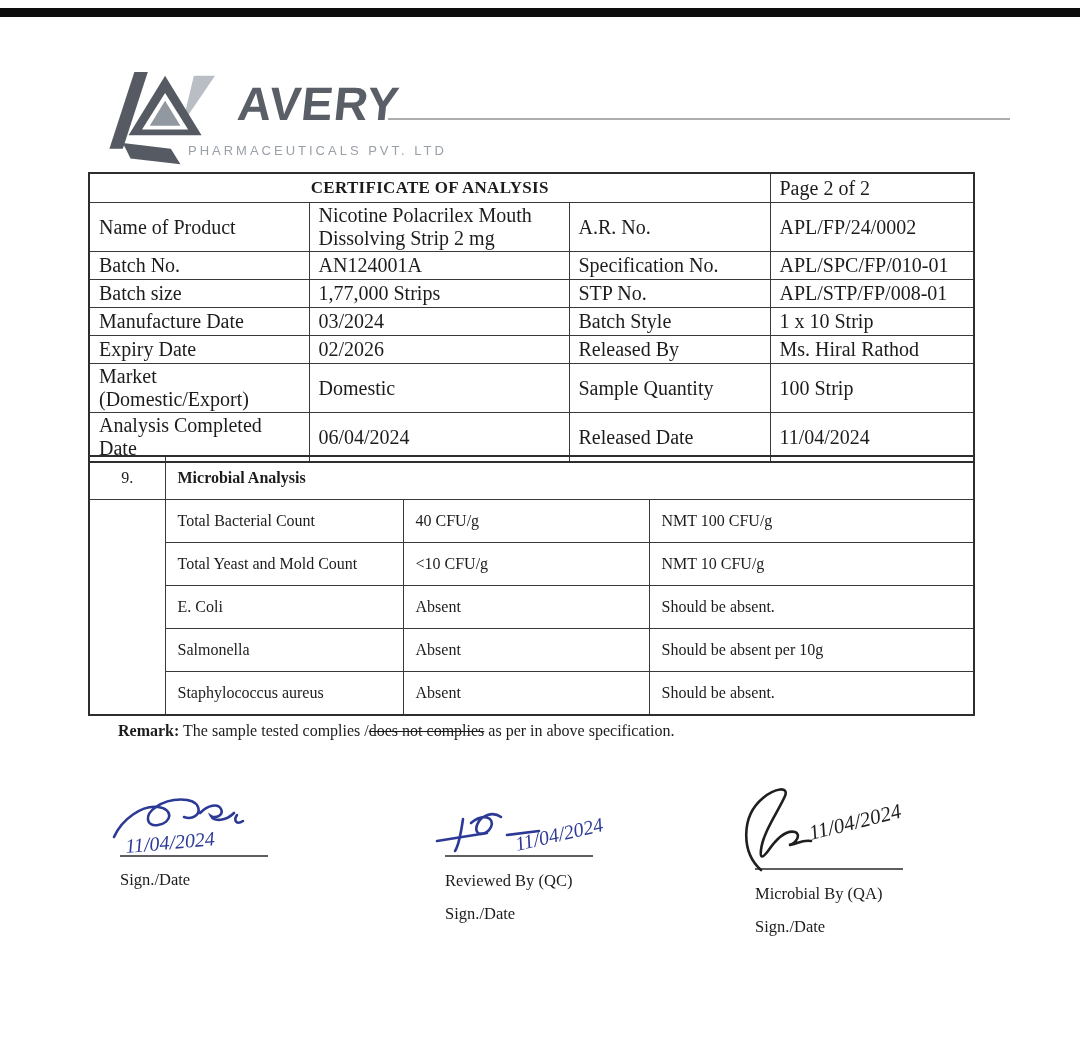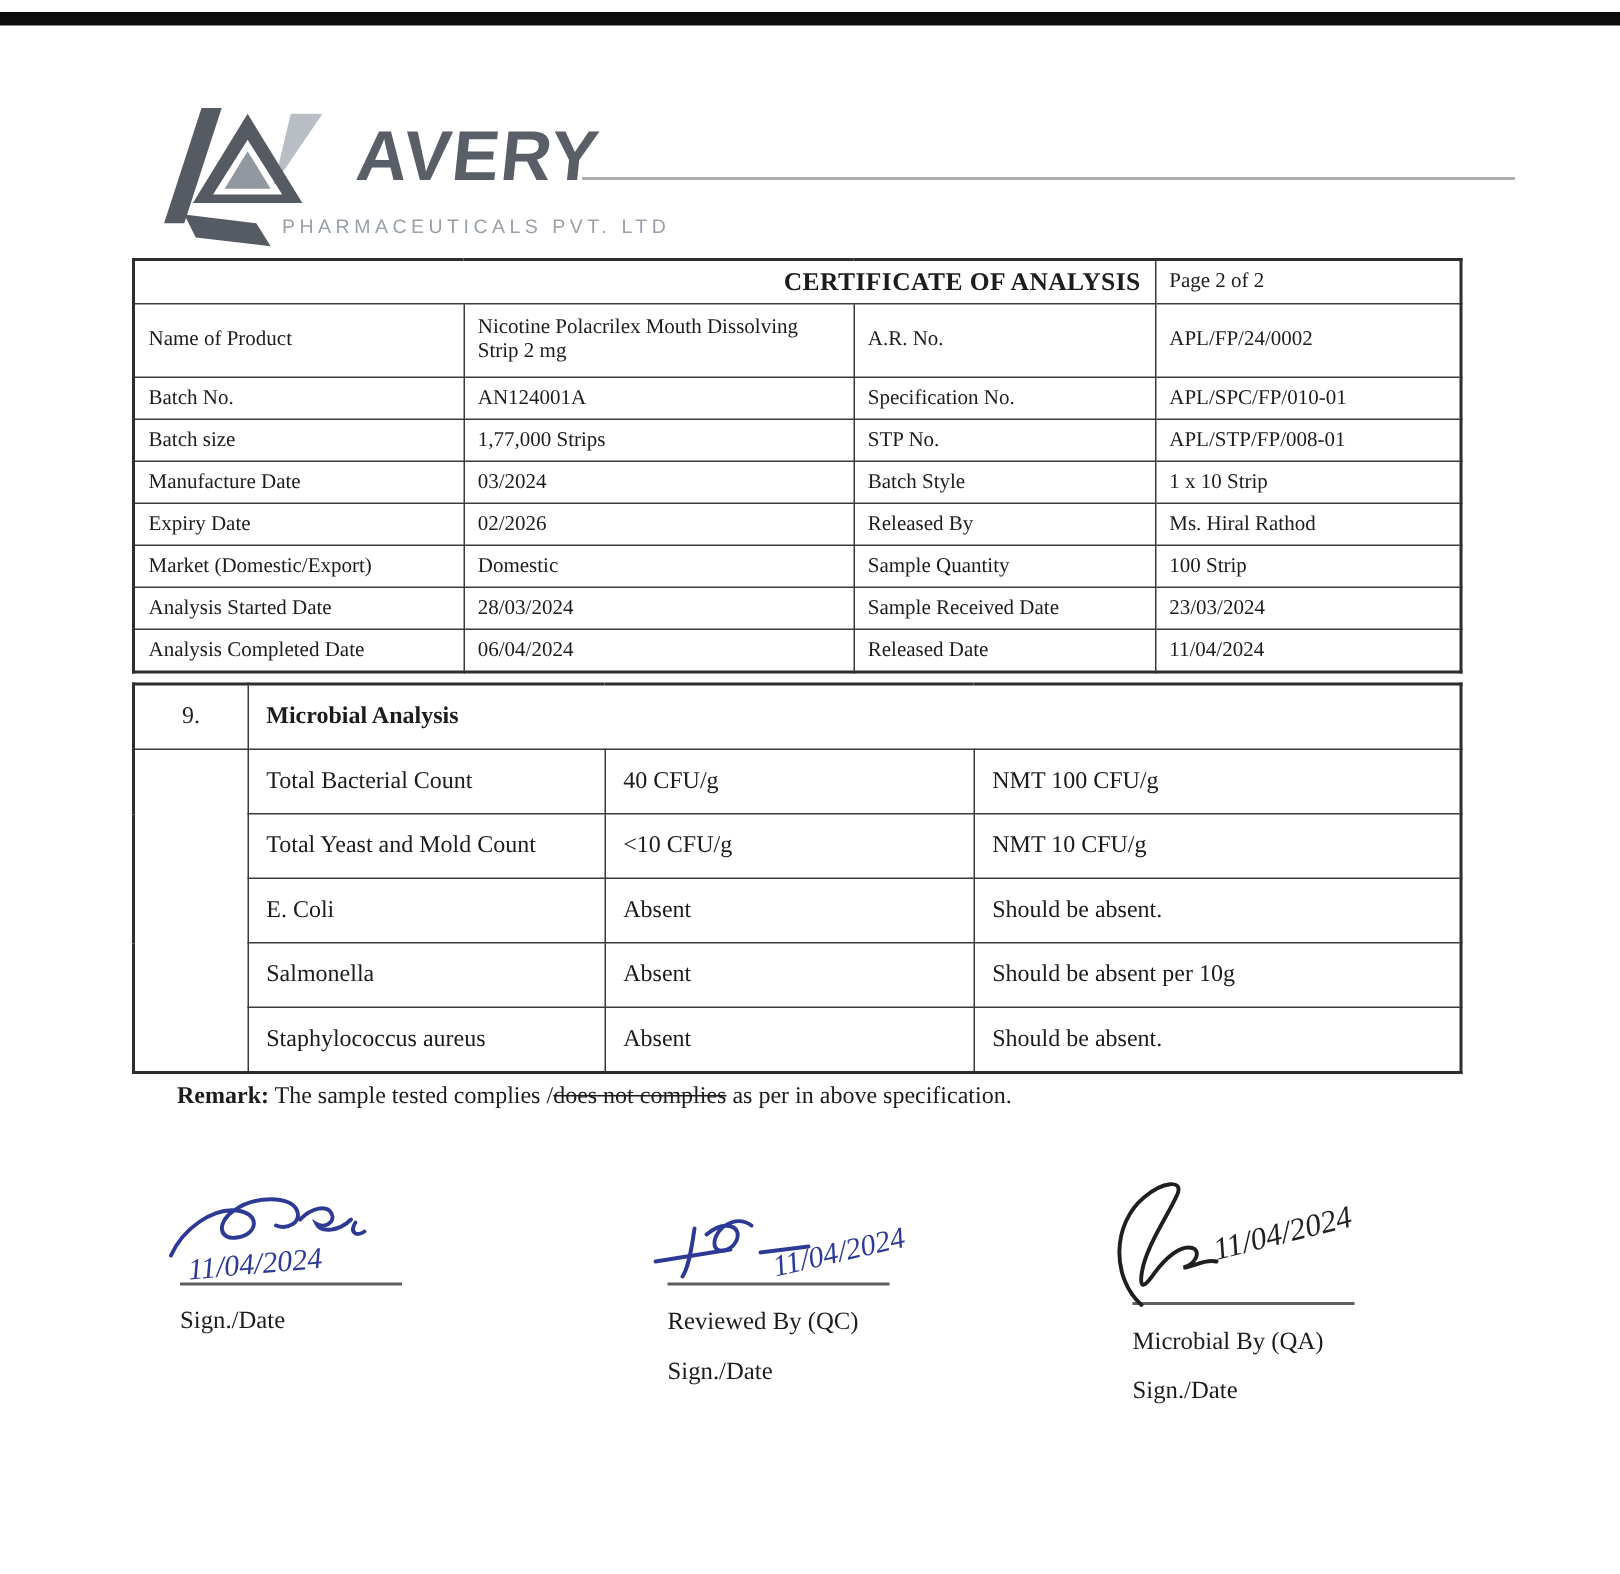--- a/index.html
+++ b/index.html
@@ -29,7 +29,7 @@
   .coa-table { position:absolute; left:88px; top:172px; width:885px; border:2px solid #2e2e2e; }
   .coa-table td { border:1px solid #3a3a3a; padding:1px 9px; font-size:14px; vertical-align:middle; overflow:hidden; }
   .coa-table tr.title-row td { height:26px; }
-  .coa-table td.coa-title { font-weight:bold; font-size:17px; text-align:right; letter-spacing:0.3px; }
+  .coa-table td.coa-title { font-weight:bold; font-size:17px; text-align:center; letter-spacing:0.3px; }
   .coa-table tr.product-row td { height:46px; }
   .coa-table tr.data-row td { height:25px; }
 

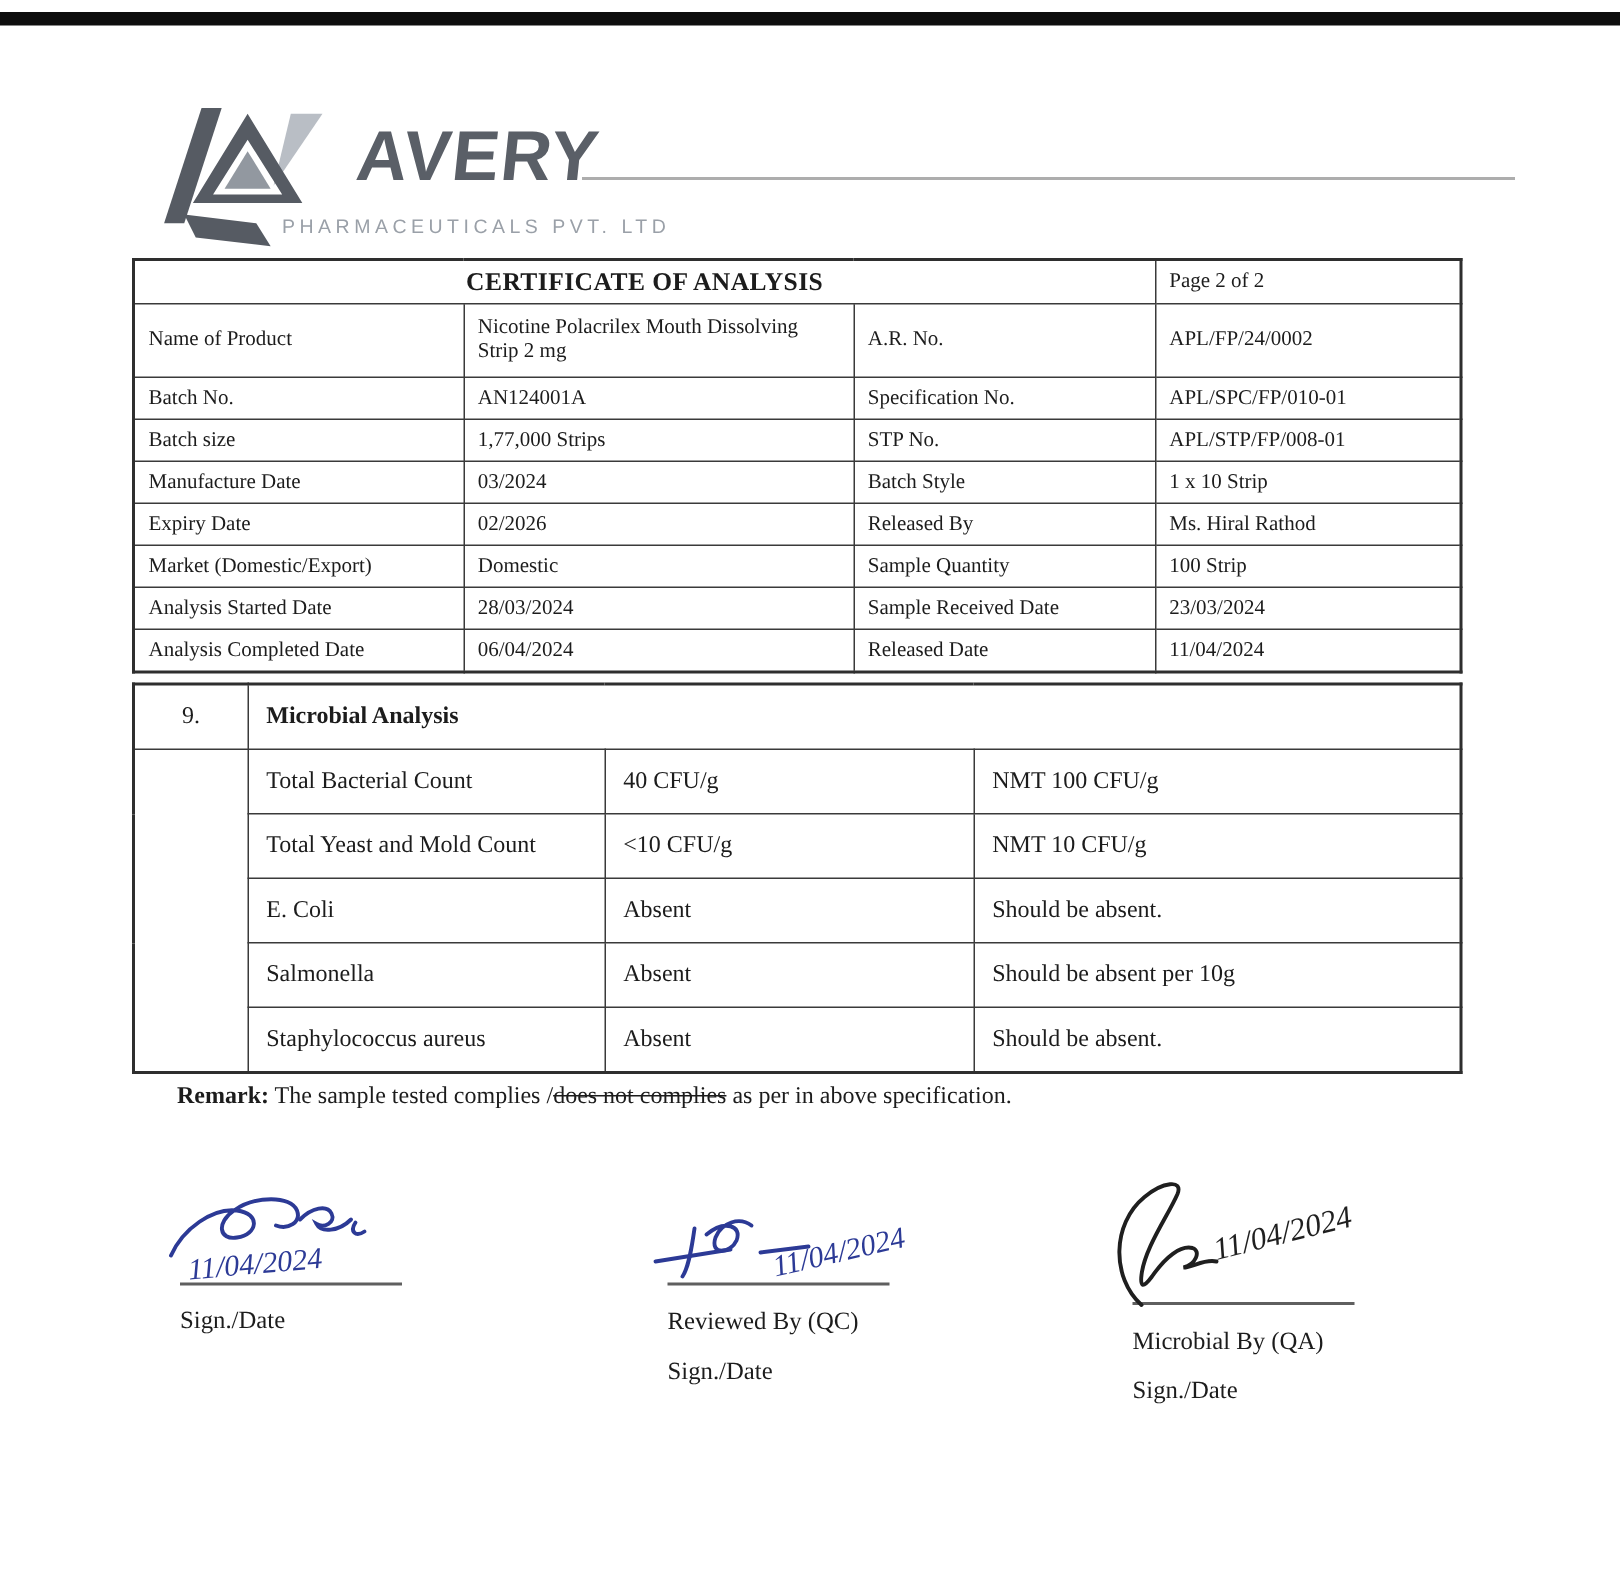--- a/index.html
+++ b/index.html
@@ -27,7 +27,7 @@
   
   table { border-collapse:collapse; table-layout:fixed; }
   .coa-table { position:absolute; left:88px; top:172px; width:885px; border:2px solid #2e2e2e; }
-  .coa-table td { border:1px solid #3a3a3a; padding:1px 9px; font-size:14px; vertical-align:middle; overflow:hidden; }
+  .coa-table td { border:1px solid #3a3a3a; padding:1px 9px; font-size:20px; vertical-align:middle; overflow:hidden; }
   .coa-table tr.title-row td { height:26px; }
   .coa-table td.coa-title { font-weight:bold; font-size:17px; text-align:center; letter-spacing:0.3px; }
   .coa-table tr.product-row td { height:46px; }

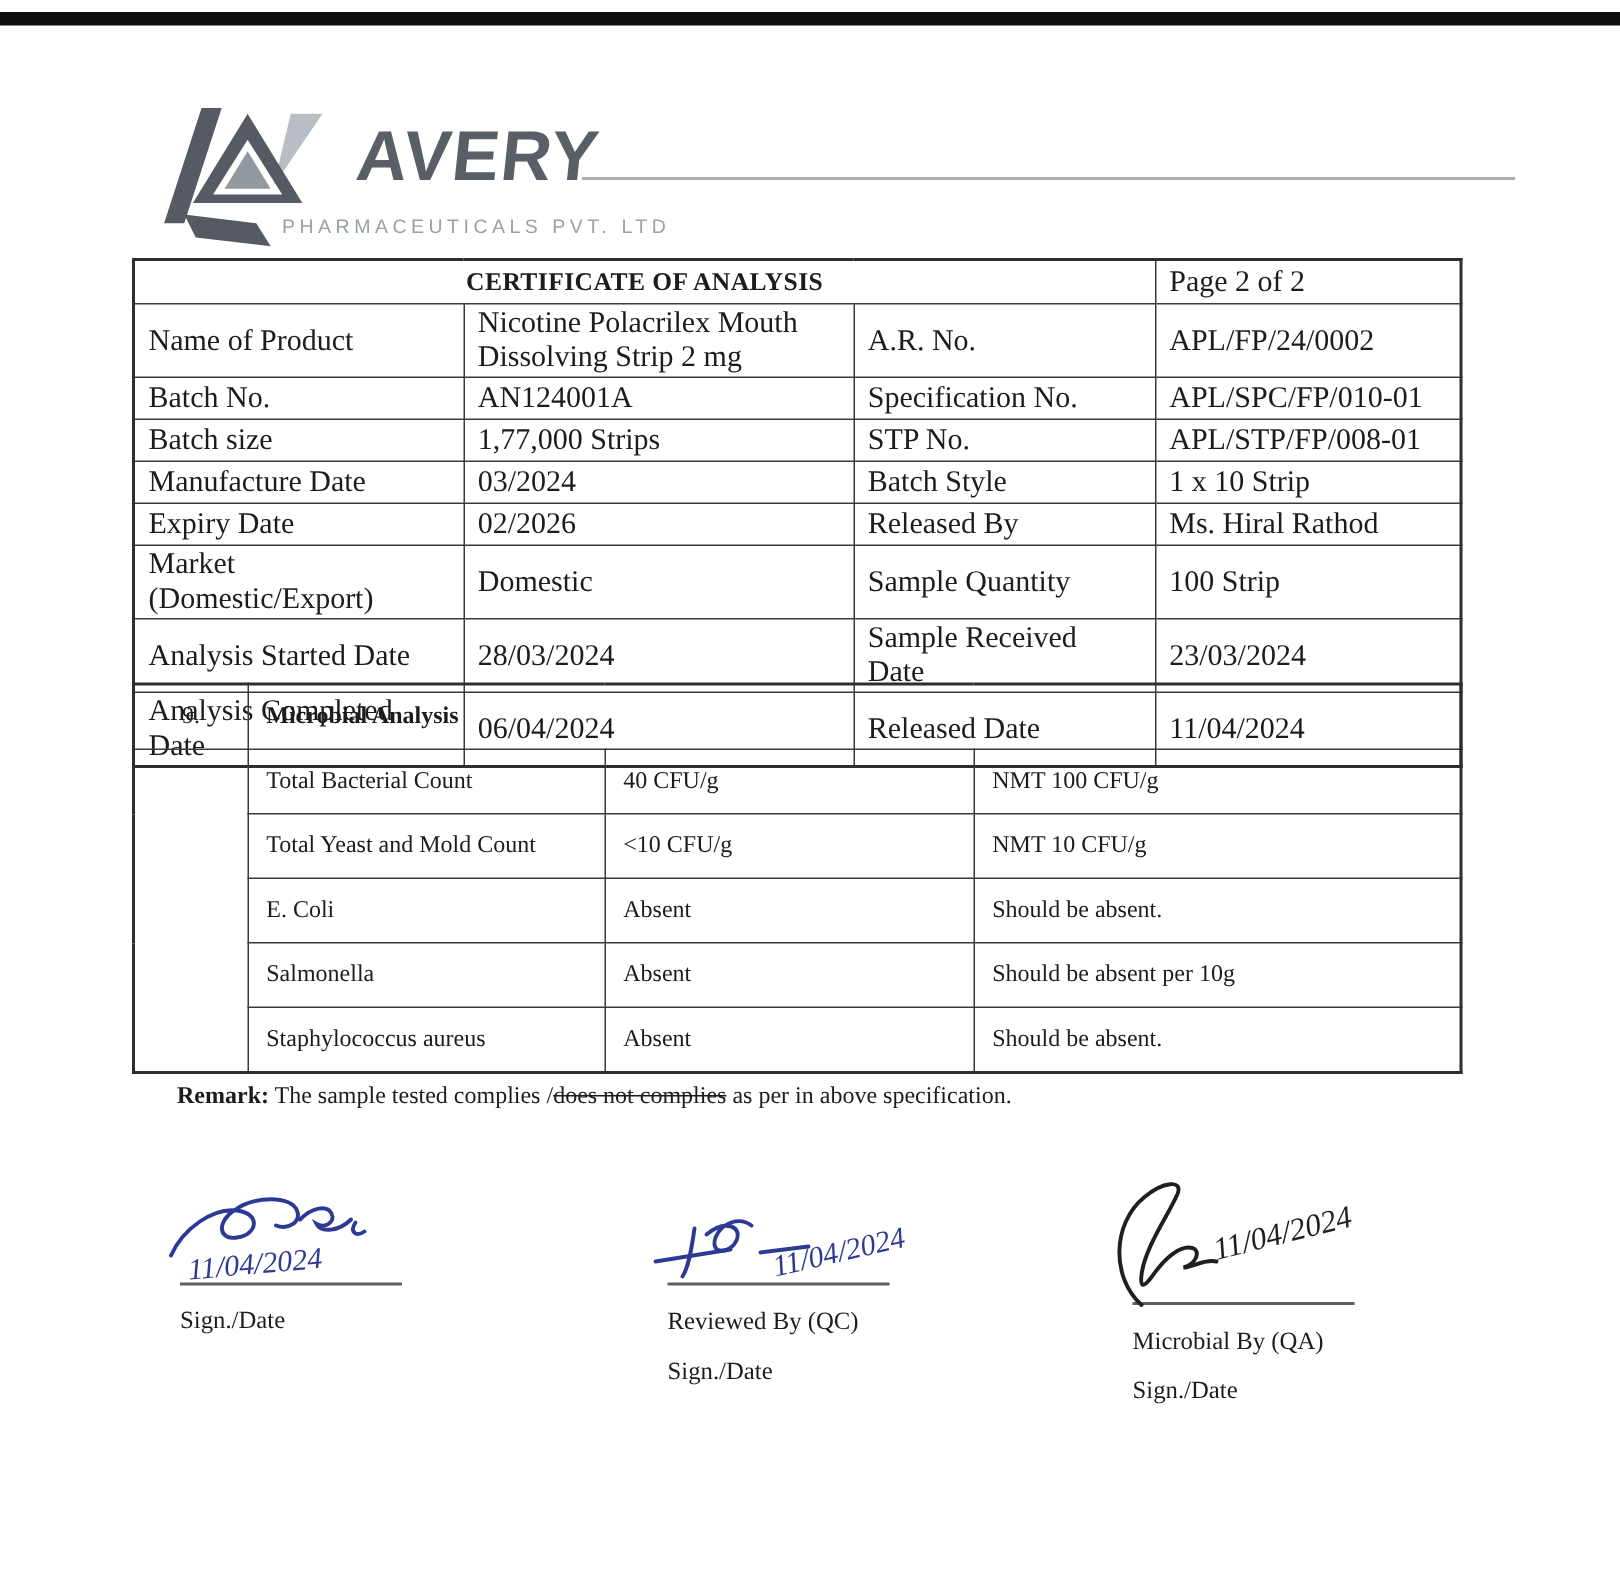--- a/index.html
+++ b/index.html
@@ -125,12 +125,6 @@
       <td>100 Strip</td>
     </tr>
     <tr class="data-row">
-      <td>Analysis Started Date</td>
-      <td>28/03/2024</td>
-      <td>Sample Received Date</td>
-      <td>23/03/2024</td>
-    </tr>
-    <tr class="data-row">
       <td>Analysis Completed Date</td>
       <td>06/04/2024</td>
       <td>Released Date</td>

